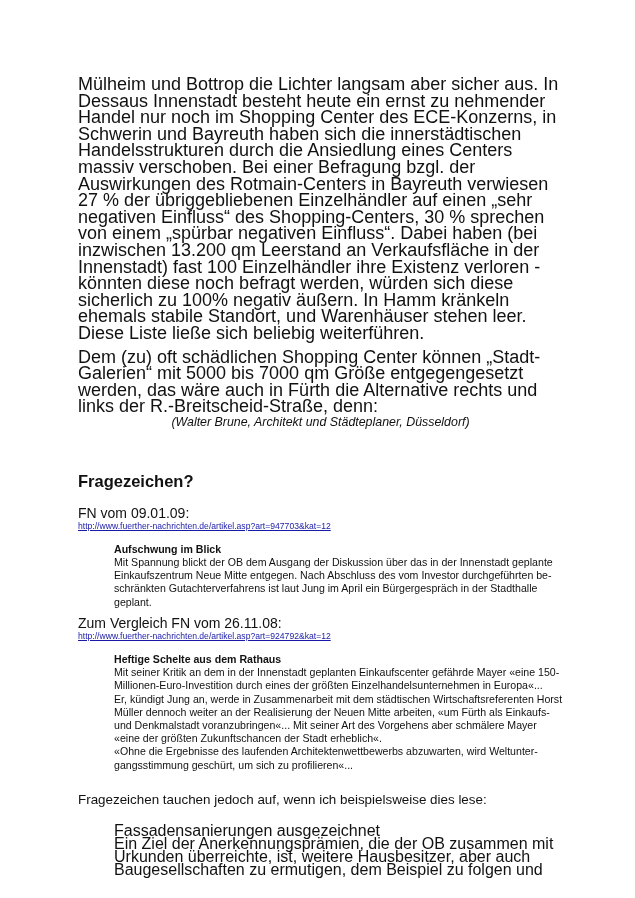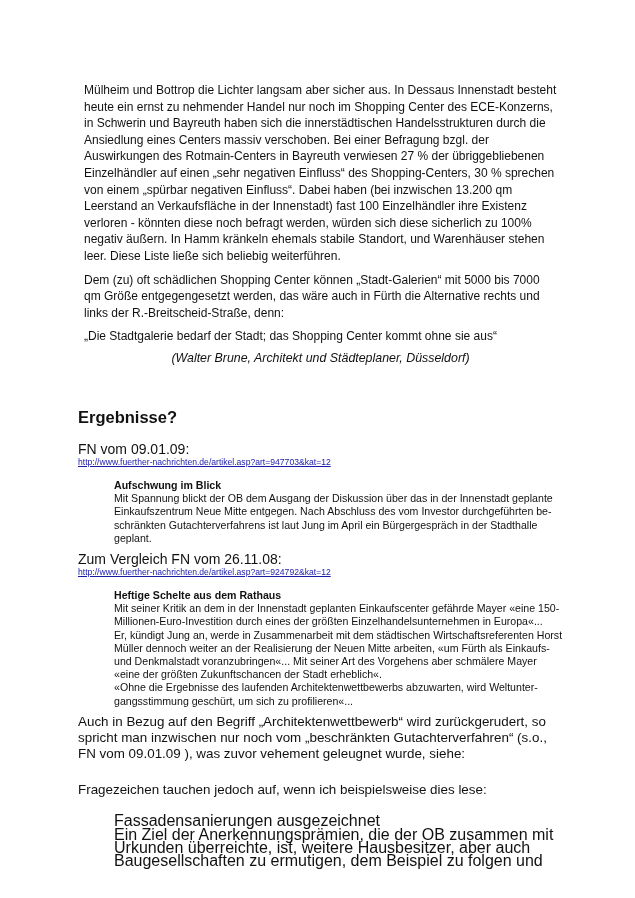--- a/index.html
+++ b/index.html
@@ -6,7 +6,7 @@
   body { width: 635px; height: 898px; position: relative; overflow: hidden;
          font-family: "Liberation Sans", sans-serif; color: #111; }
   .page { position: absolute; left: 78px; top: 76px; width: 485px; }
-  .p { font-size: 12px; line-height: 16.6px; margin: 6px; }
+  .p { font-size: 18px; line-height: 16.6px; margin: 0; }
   .para1 { }
   .para2 { margin-top: 7px; }
   .quote { margin-top: 7px; }

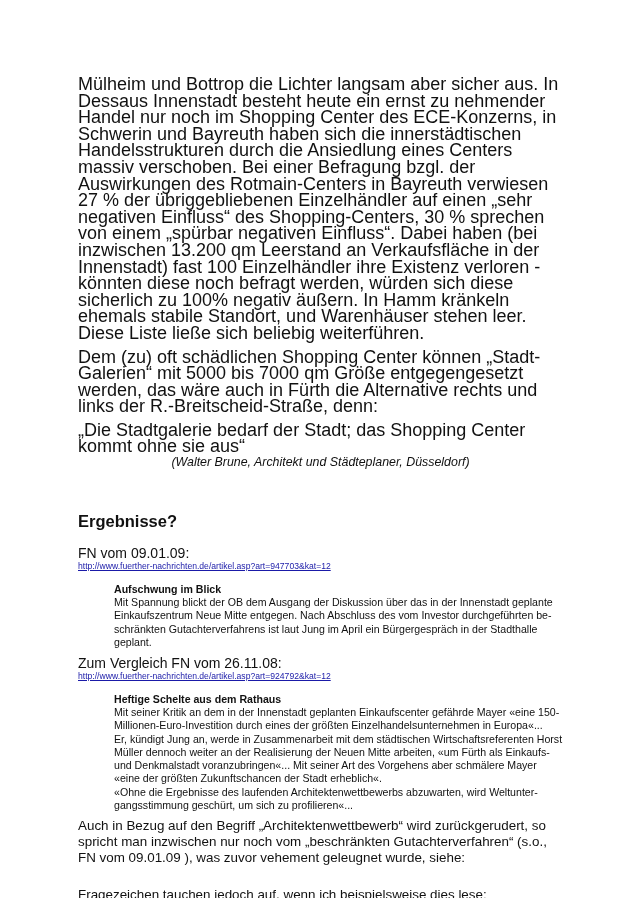--- a/index.html
+++ b/index.html
@@ -29,7 +29,6 @@
 <div class="page">
   <p class="p para1">Mülheim und Bottrop die Lichter langsam aber sicher aus. In Dessaus Innenstadt besteht heute ein ernst zu nehmender Handel nur noch im Shopping Center des ECE-Konzerns, in Schwerin und Bayreuth haben sich die innerstädtischen Handels­strukturen durch die Ansiedlung eines Centers massiv verschoben. Bei einer Befra­gung bzgl. der Auswirkungen des Rotmain-Centers in Bayreuth verwiesen 27 % der übriggebliebenen Einzelhändler auf einen „sehr negativen Einfluss“ des Shopping-Centers, 30 % sprechen von einem „spürbar negativen Einfluss“. Dabei haben (bei inzwischen 13.200 qm Leerstand an Verkaufsfläche in der Innenstadt) fast 100 Ein­zelhändler ihre Existenz verloren - könnten diese noch befragt werden, würden sich diese sicherlich zu 100% negativ äußern. In Hamm kränkeln ehemals stabile Stand­ort, und Warenhäuser stehen leer. Diese Liste ließe sich beliebig weiterführen.</p>
   <p class="p para2">Dem (zu) oft schädlichen Shopping Center können „Stadt-Galerien“ mit 5000 bis 7000 qm Größe entgegengesetzt werden, das wäre auch in Fürth die Alternative rechts und links der R.-Breitscheid-Straße, denn:</p>
-  <p class="p quote">„Die Stadtgalerie bedarf der Stadt; das Shopping Center kommt ohne sie aus“</p>
   <p class="attrib">(Walter Brune, Architekt und Städteplaner, Düsseldorf)</p>
 
   <h2 class="h2">Ergebnisse?</h2>

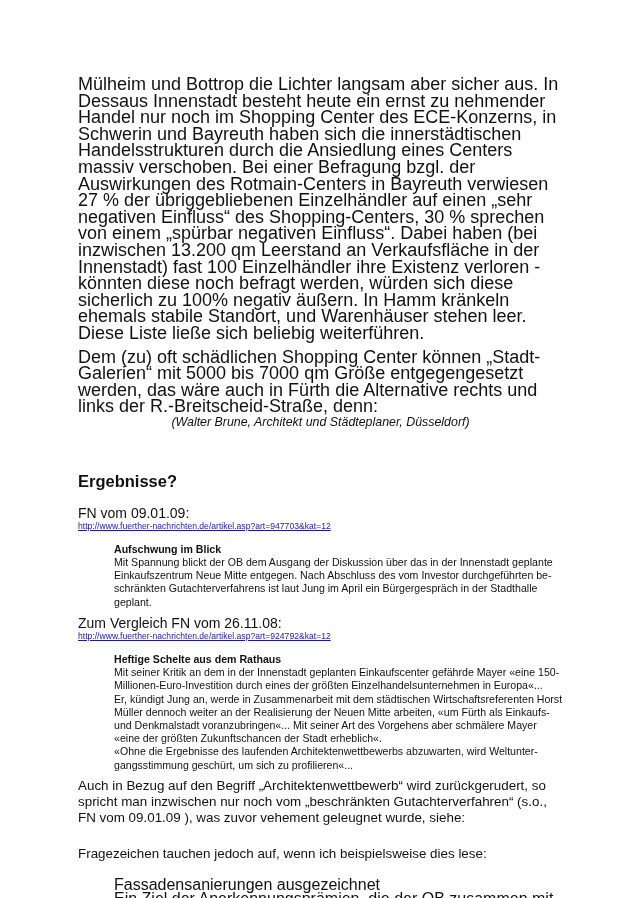--- a/index.html
+++ b/index.html
@@ -31,7 +31,7 @@
   <p class="p para2">Dem (zu) oft schädlichen Shopping Center können „Stadt-Galerien“ mit 5000 bis 7000 qm Größe entgegengesetzt werden, das wäre auch in Fürth die Alternative rechts und links der R.-Breitscheid-Straße, denn:</p>
   <p class="attrib">(Walter Brune, Architekt und Städteplaner, Düsseldorf)</p>
 
-  <h2 class="h2">Ergebnisse?</h2>
+  <h2 class="h2">Fragezeichen?</h2>
 
   <p class="fnhead">FN vom 09.01.09:</p>
   <a class="link">http://www.fuerther-nachrichten.de/artikel.asp?art=947703&amp;kat=12</a>

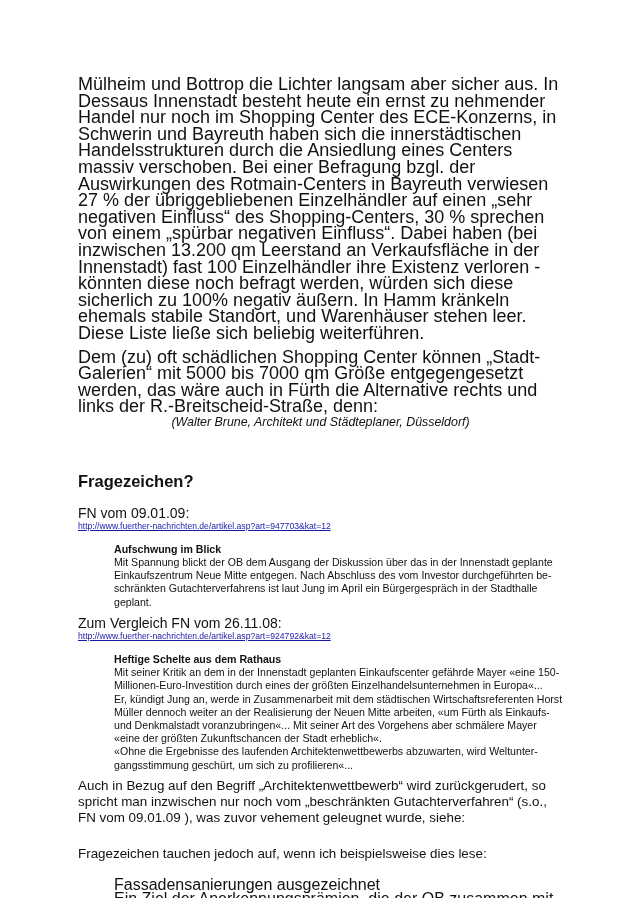--- a/index.html
+++ b/index.html
@@ -49,7 +49,6 @@
     <p>«Ohne die Ergebnisse des laufenden Architektenwettbewerbs abzuwarten, wird Weltunter­gangsstimmung geschürt, um sich zu profilieren«...</p>
   </div>
 
-  <p class="p3">Auch in Bezug auf den Begriff „Architektenwettbewerb“ wird zurückgerudert, so spricht man inzwischen nur noch vom „beschränkten Gutachterverfahren“ (s.o., FN vom 09.01.09 ), was zuvor vehement geleugnet wurde, siehe:</p>
 
   <p class="p4">Fragezeichen tauchen jedoch auf, wenn ich beispielsweise dies lese:</p>
 

